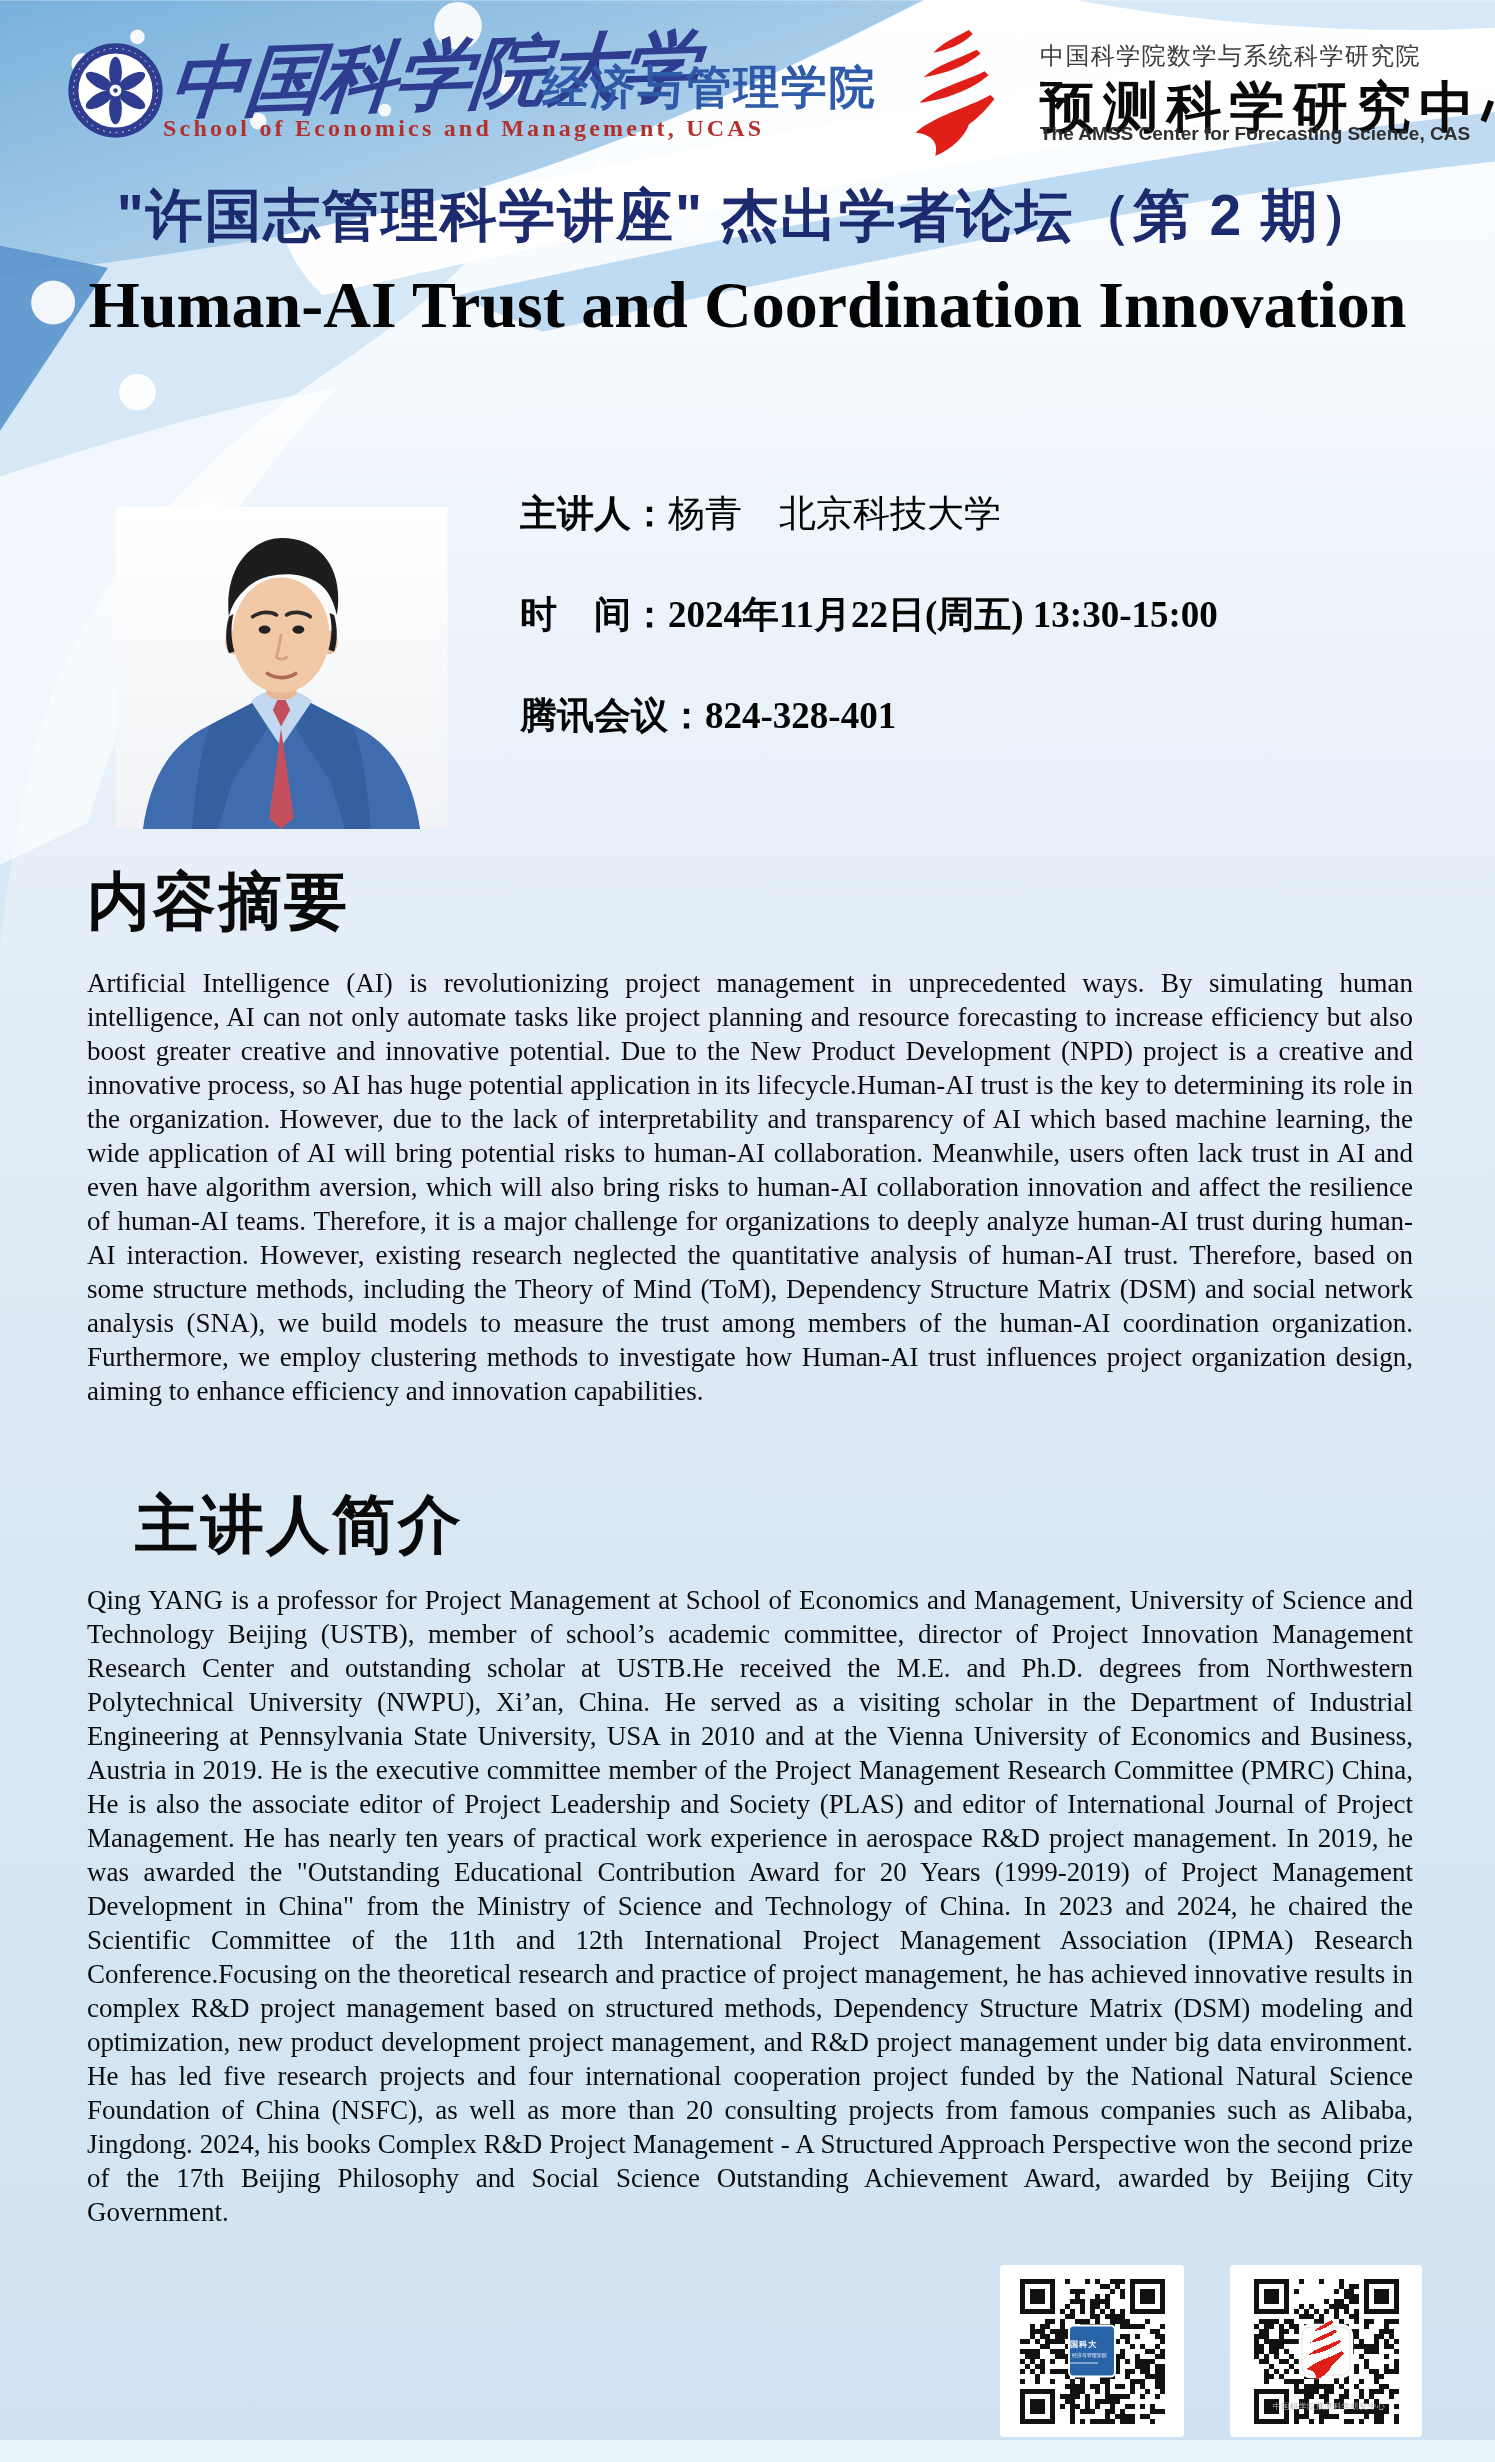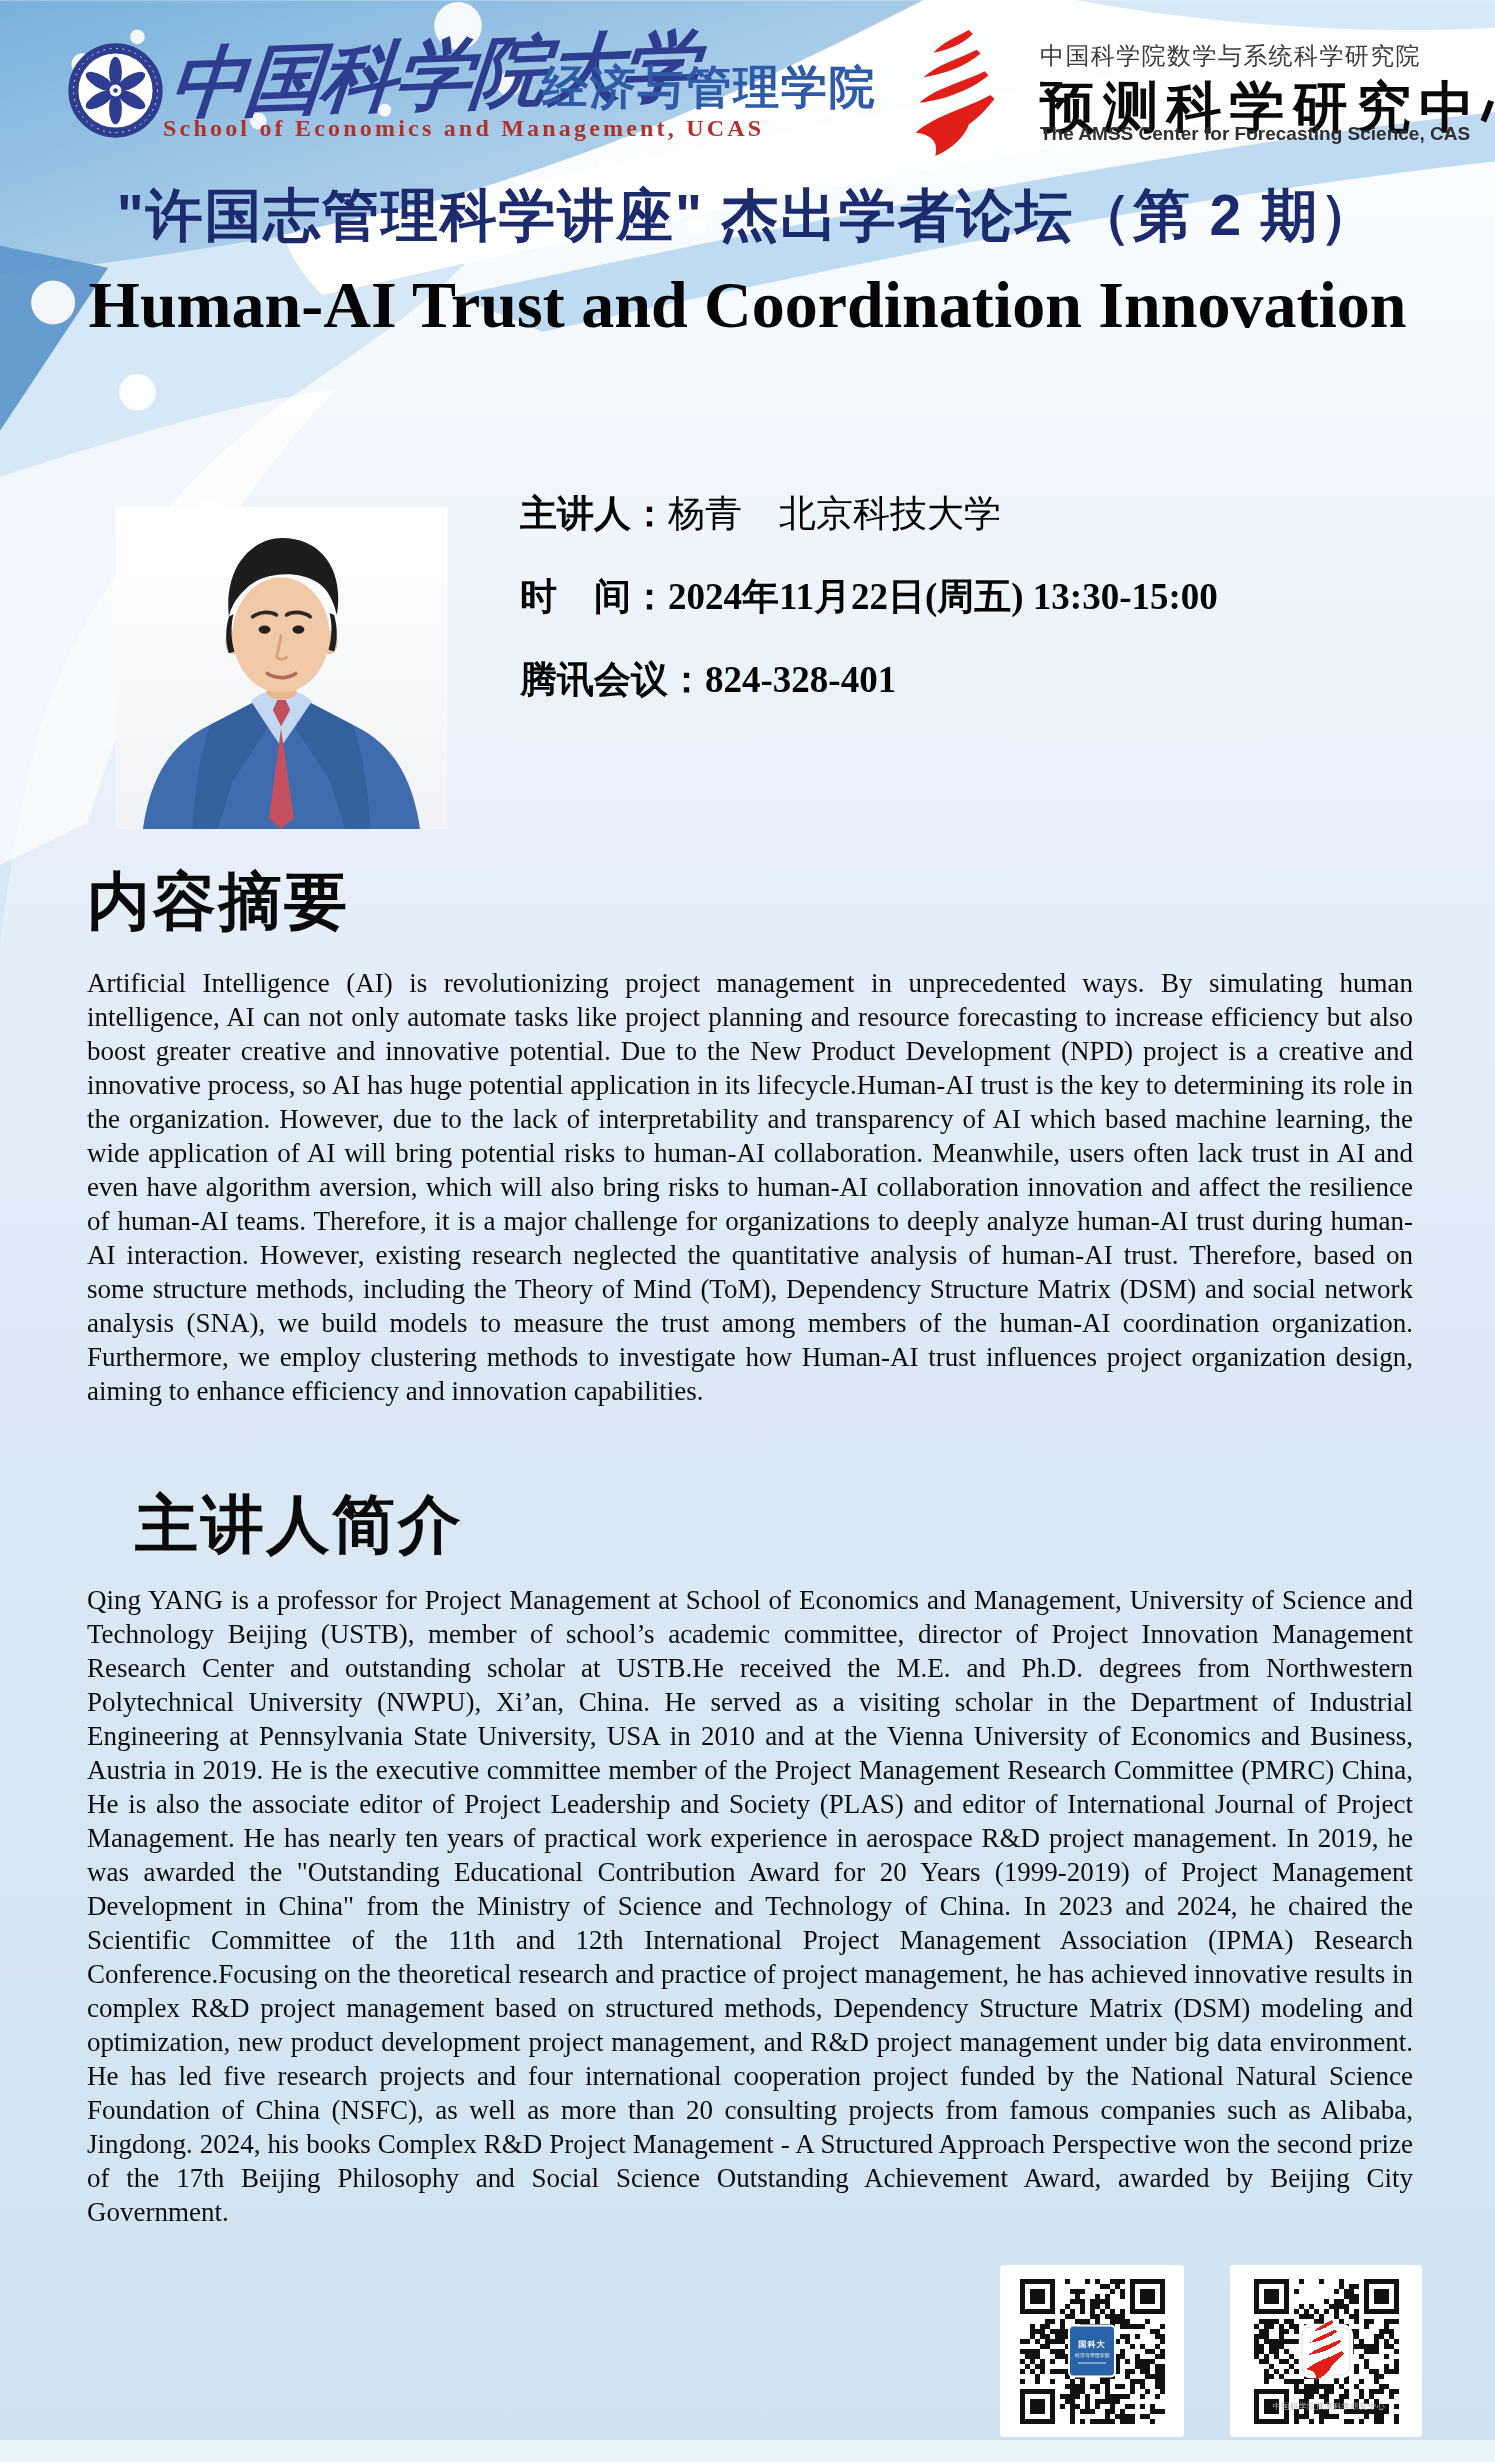--- a/index.html
+++ b/index.html
@@ -44,7 +44,7 @@
 
   
   .photo-card{left:115px;top:507px;width:333px;height:322px;}
-  .info-block{left:520px;top:493px;display:flex;flex-direction:column;gap:41px;}
+  .info-block{left:520px;top:493px;display:flex;flex-direction:column;gap:59px;}
   .info-row{font-family:"Liberation Serif","DejaVu Serif",serif;font-size:37px;line-height:42px;white-space:nowrap;color:#050505;}
   .info-row .lbl{font-weight:bold;}
   .info-row.bold-val .val{font-weight:bold;}

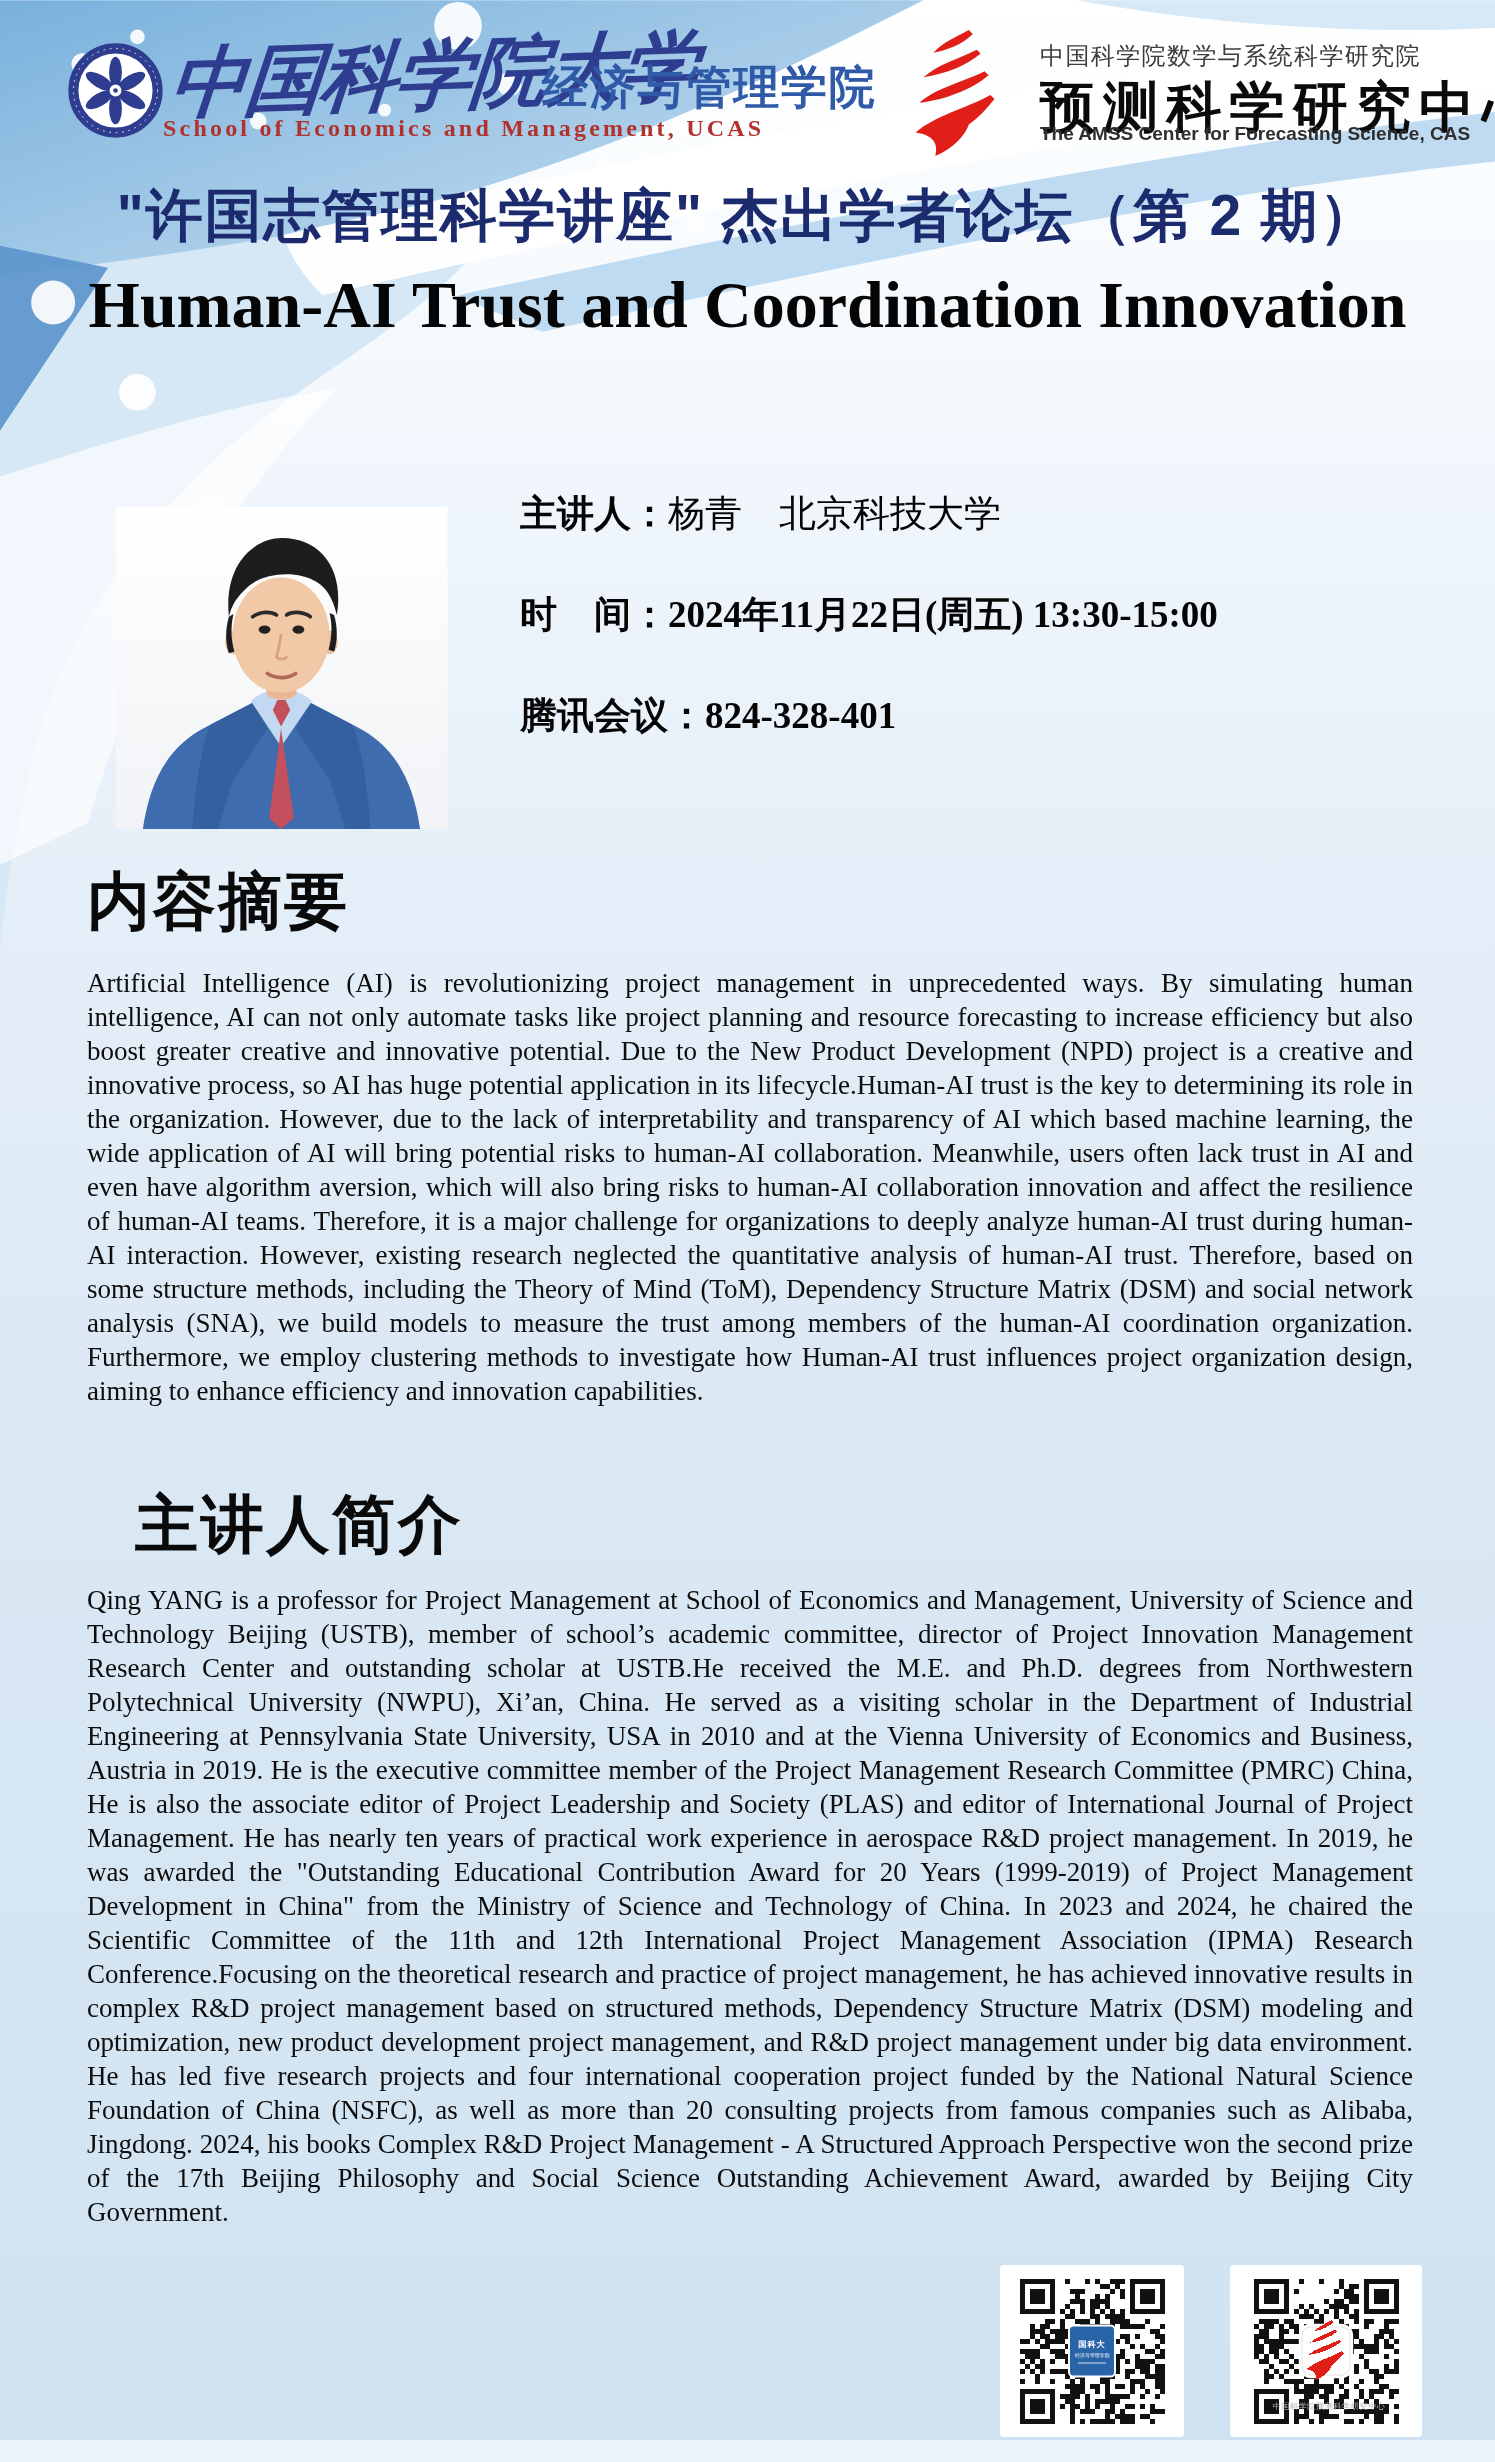--- a/index.html
+++ b/index.html
@@ -72,7 +72,7 @@
   .qr-center{position:absolute;top:50%;left:50%;transform:translate(-50%,-50%);}
   .qr-logo-blue{
     width:48px;height:53px;background:#2a64a8;border:2.7px solid #fff;border-radius:5.5px;
-    display:flex;flex-direction:column;align-items:center;justify-content:center;gap:2.7px;color:#fff;
+    display:flex;flex-direction:column;align-items:flex-start;justify-content:center;gap:2.7px;color:#fff;
   }
   .qr-logo-blue .t1{font-size:8.2px;font-weight:bold;letter-spacing:0.9px;}
   .qr-logo-blue .t2{font-size:5.5px;transform:scale(.9);white-space:nowrap;}

